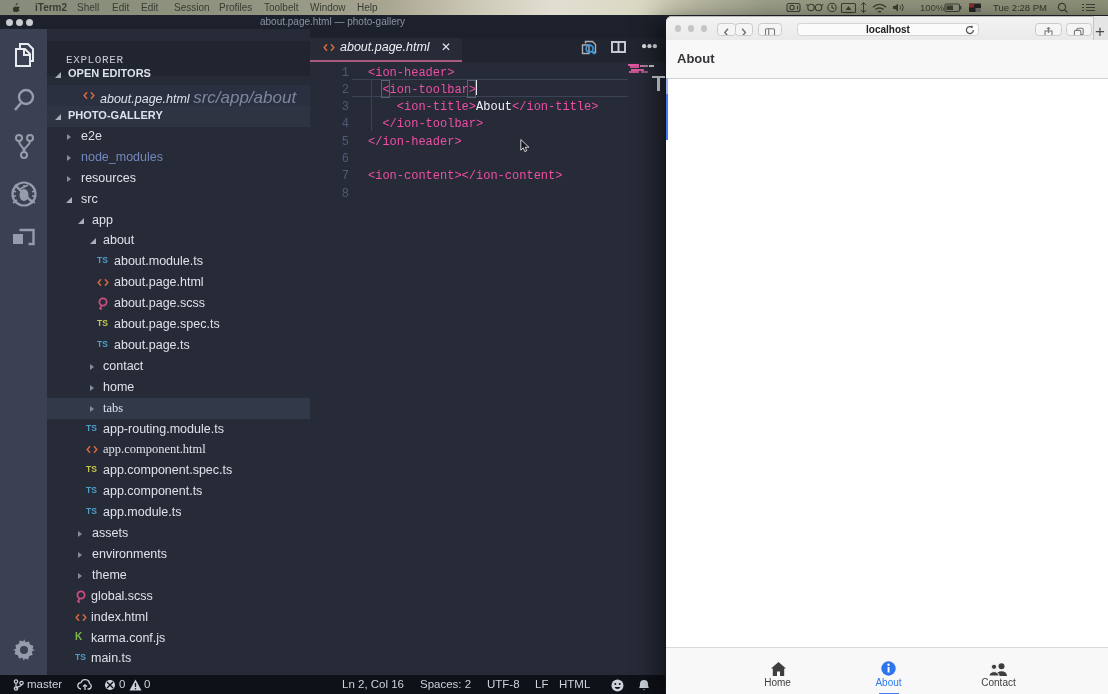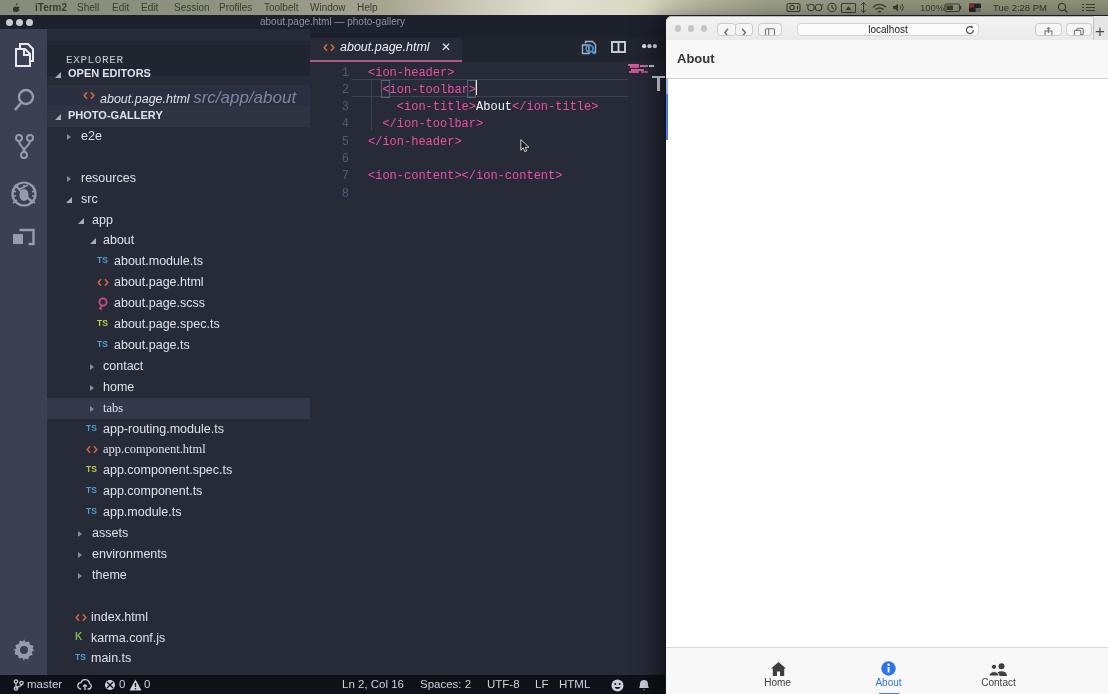--- a/index.html
+++ b/index.html
@@ -59,7 +59,7 @@
   .stl{position:absolute;top:9px;width:6.5px;height:6.5px;border-radius:50%;background:#c6c5c5;}
   .sbtn{position:absolute;top:6.5px;height:11px;border:1px solid #cbc9c9;border-radius:3.5px;background:#f6f5f5;overflow:hidden;}
   #surl{position:absolute;left:131px;top:6.5px;width:180px;height:11px;border:1px solid #d5d3d3;border-radius:3.5px;
-     background:#fcfbfb;text-align:center;font-size:10px;font-weight:normal;color:#222;line-height:11px;}
+     background:#fcfbfb;text-align:center;font-size:10px;font-weight:bold;color:#222;line-height:11px;}
   #sheader{position:absolute;left:0;top:24px;width:442px;height:38px;background:#f8f8f9;border-bottom:1px solid #d2d2d4;}
   #sheader span{position:absolute;left:11px;top:11px;font-size:13px;font-weight:bold;color:#343539;}
   #scontent{position:absolute;left:0;top:63px;width:442px;height:568px;background:#fff;}

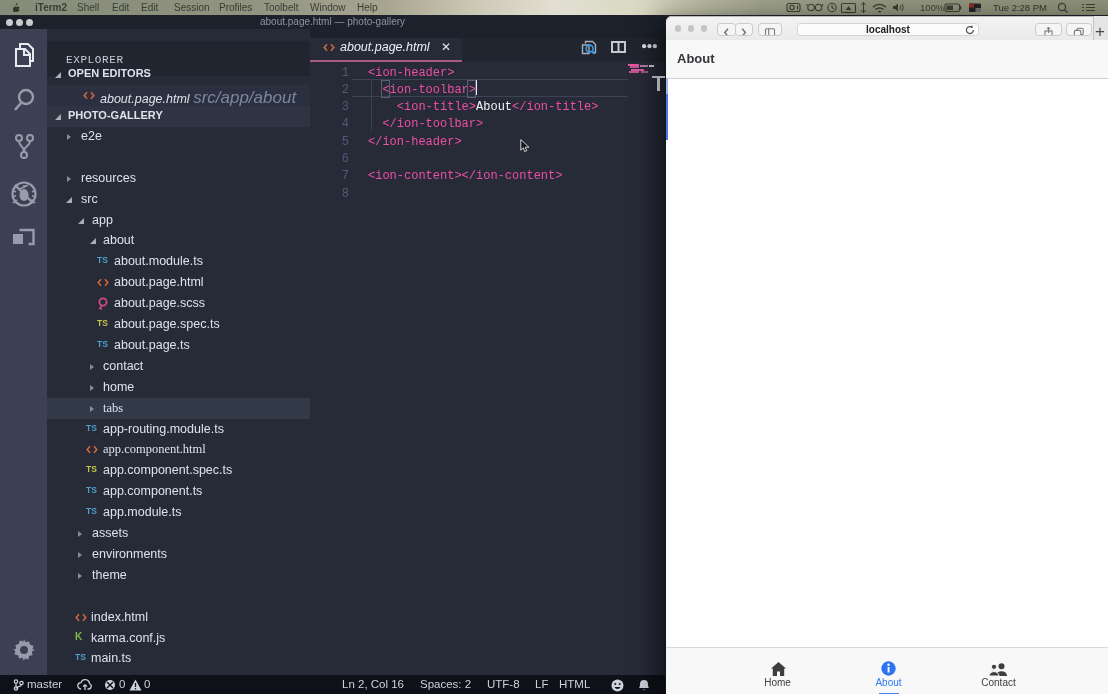--- a/index.html
+++ b/index.html
@@ -179,6 +179,10 @@
         <i class="tw-c" style="left:20px;"></i>
         <span class="lbl" style="left:34px;">e2e</span>
       </div>
+      <div class="srow" style="top:118px;">
+        <i class="tw-c" style="left:20px;"></i>
+        <span class="lbl" style="left:34px;color:#7487bd;">node_modules</span>
+      </div>
       <div class="srow" style="top:139px;">
         <i class="tw-c" style="left:20px;"></i>
         <span class="lbl" style="left:34px;">resources</span>

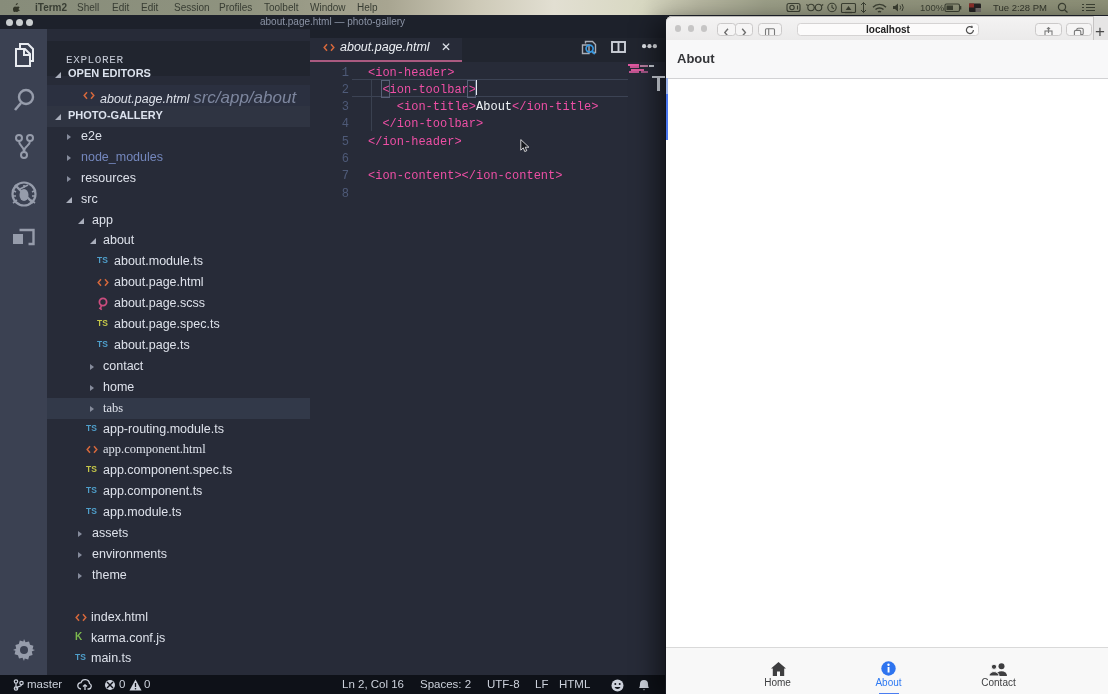--- a/index.html
+++ b/index.html
@@ -270,6 +270,13 @@
         <i class="tw-c" style="left:31px;"></i>
         <span class="lbl" style="left:45px;">theme</span>
       </div>
+      <div class="srow" style="top:557px;">
+        <svg class="abs" style="left:28px;top:4px;" width="11" height="14" viewBox="0 0 11 14">
+          <circle cx="6" cy="5" r="3.6" fill="none" stroke="#cc4d7f" stroke-width="1.8"></circle>
+          <path d="M4.5 8.2 L3.2 12.2 M2.2 10.8l2.6 1.8" stroke="#cc4d7f" stroke-width="1.6" fill="none"></path>
+        </svg>
+        <span class="lbl" style="left:44px;">global.scss</span>
+      </div>
       <div class="srow" style="top:578px;">
         <svg class="abs" style="left:28px;top:6px;" width="12" height="9" viewBox="0 0 12 9">
           <path d="M4 1.2L1.2 4.5L4 7.8M8 1.2L10.8 4.5L8 7.8" fill="none" stroke="#d6683c" stroke-width="1.5"></path>

